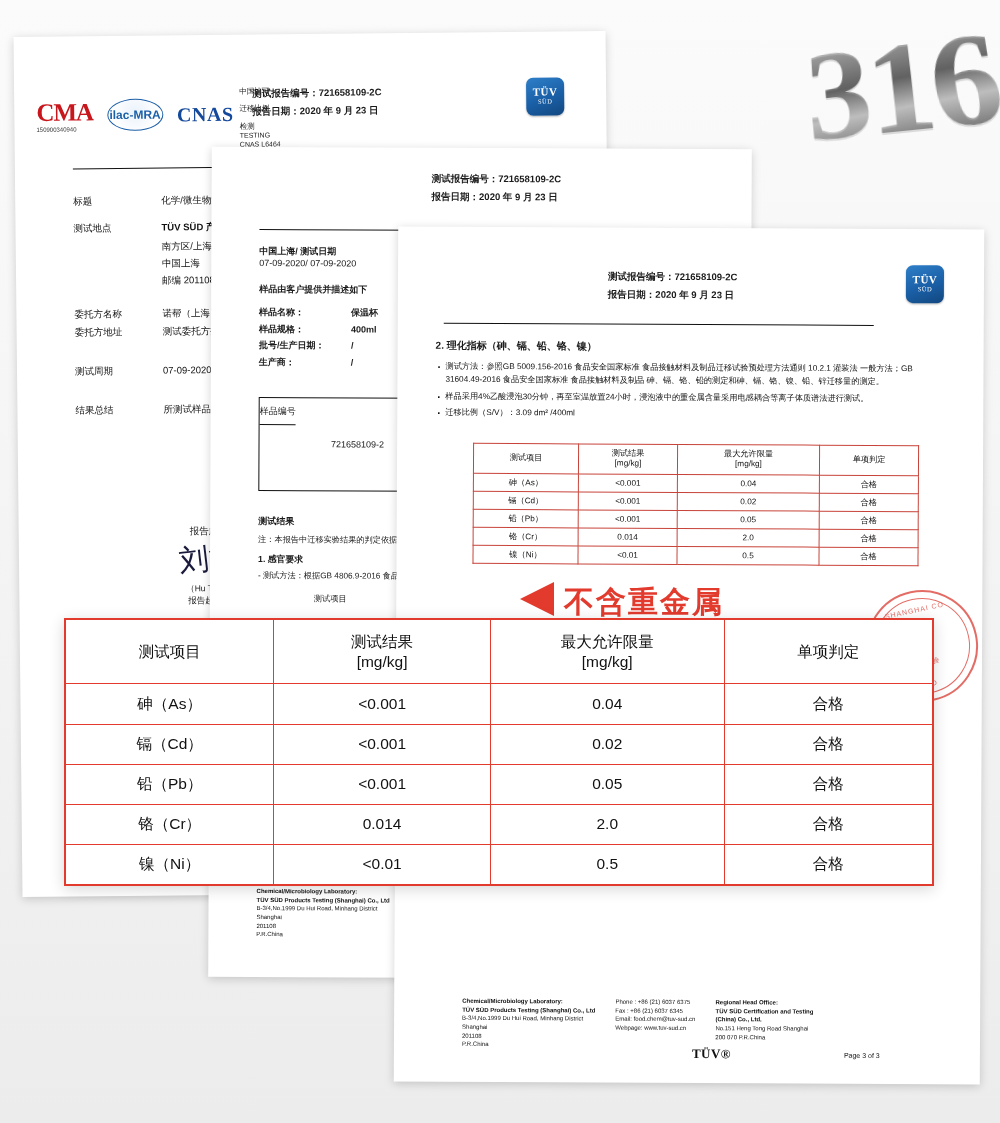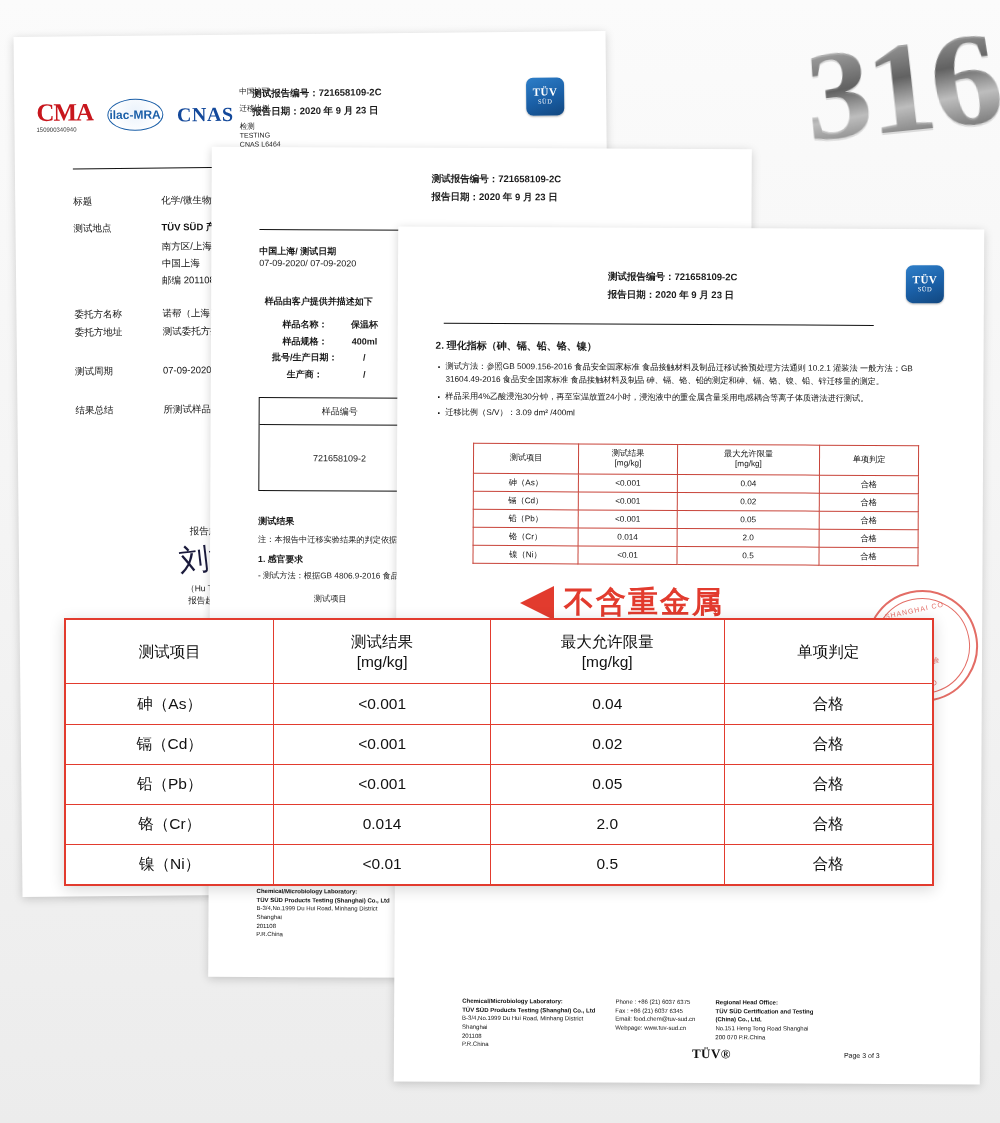--- a/index.html
+++ b/index.html
@@ -433,7 +433,7 @@
         <div style="font-size:9px;">07-09-2020/ 07-09-2020</div>
       </div>
 
-      <div style="position:absolute;left:48px;top:148px;text-align:center;">
+      <div style="position:absolute;left:48px;top:136px;">
         <div style="font-size:9px;font-weight:bold;margin-bottom:8px;">样品由客户提供并描述如下</div>
         <div style="display:flex;font-size:9px;line-height:1.85;font-weight:bold;">
           <div style="width:92px;">

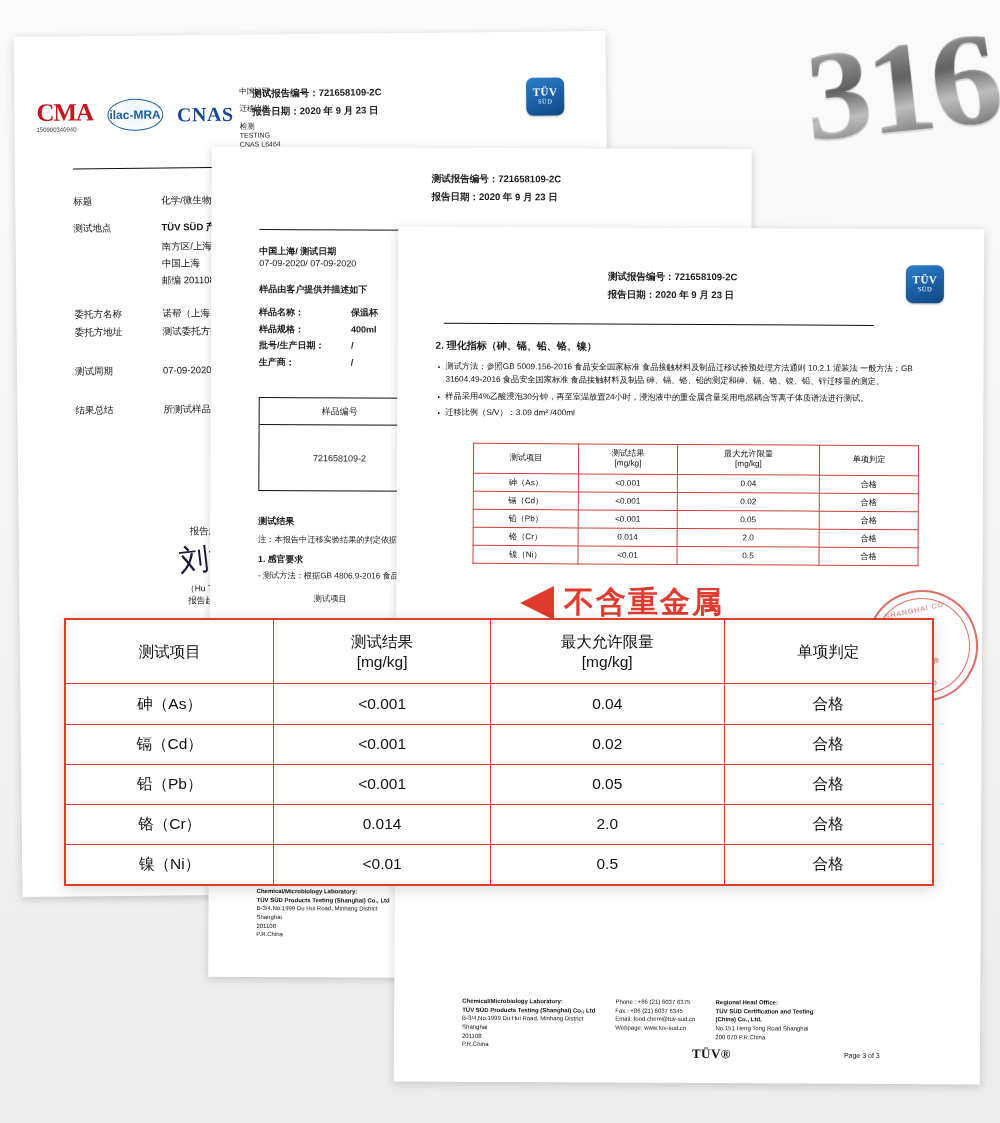--- a/index.html
+++ b/index.html
@@ -452,7 +452,7 @@
       </div>
 
       <div class="sample-box" style="position:absolute;left:48px;top:250px;">
-        <div style="width:160px;display:flex;flex-direction:column;border-right:1px solid #111;">
+        <div style="width:160px;display:flex;border-right:1px solid #111;">
           <div class="hdr">样品编号</div>
           <div style="flex:1;display:flex;align-items:center;justify-content:center;">721658109-2</div>
         </div>

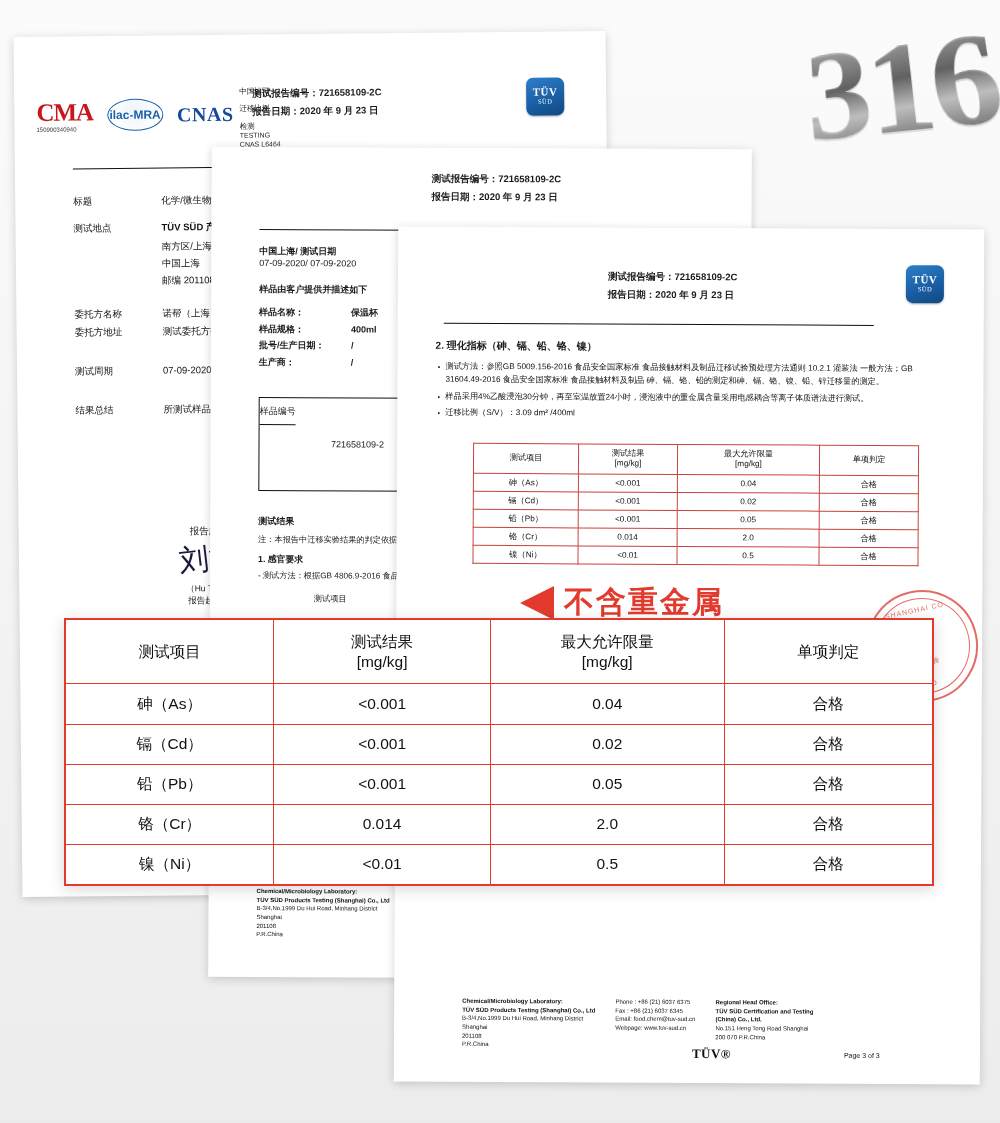--- a/index.html
+++ b/index.html
@@ -220,7 +220,7 @@
     left: 520px;
     top: 582px;
     display: flex;
-    align-items: center;
+    align-items: flex-start;
     gap: 10px;
   }
   #banner .arrow {

